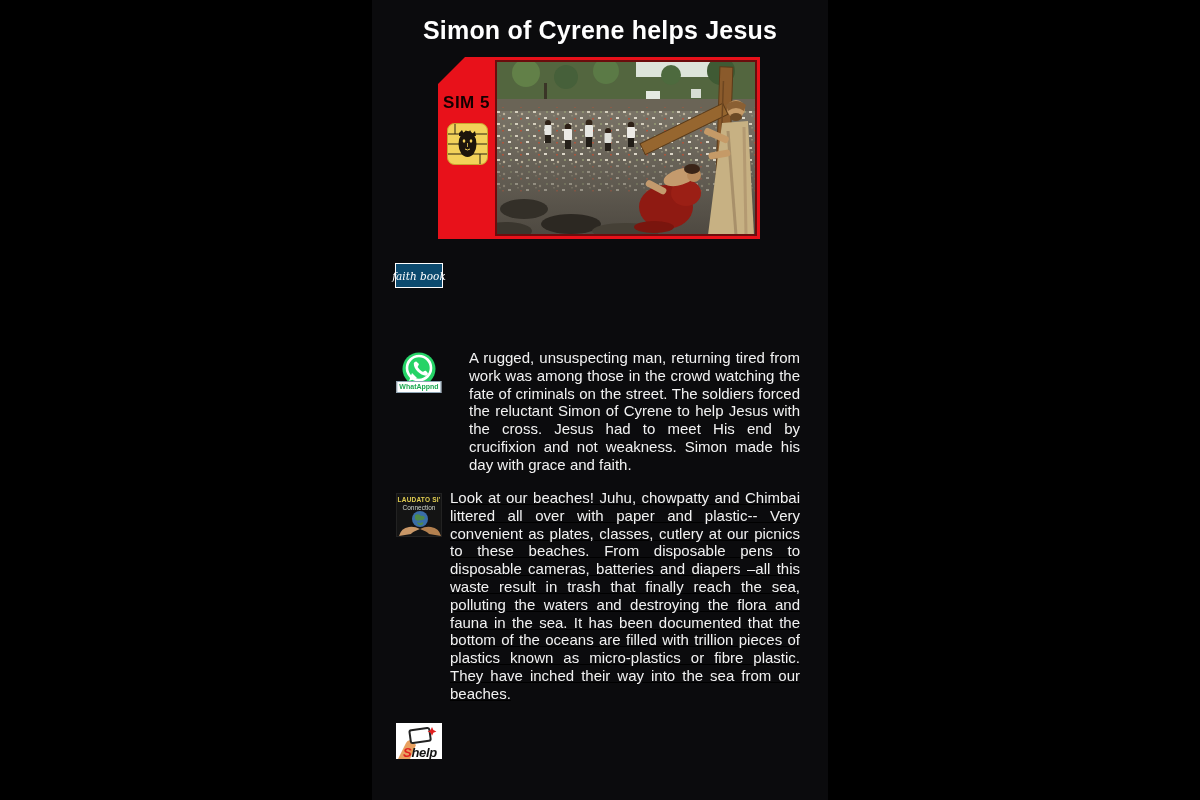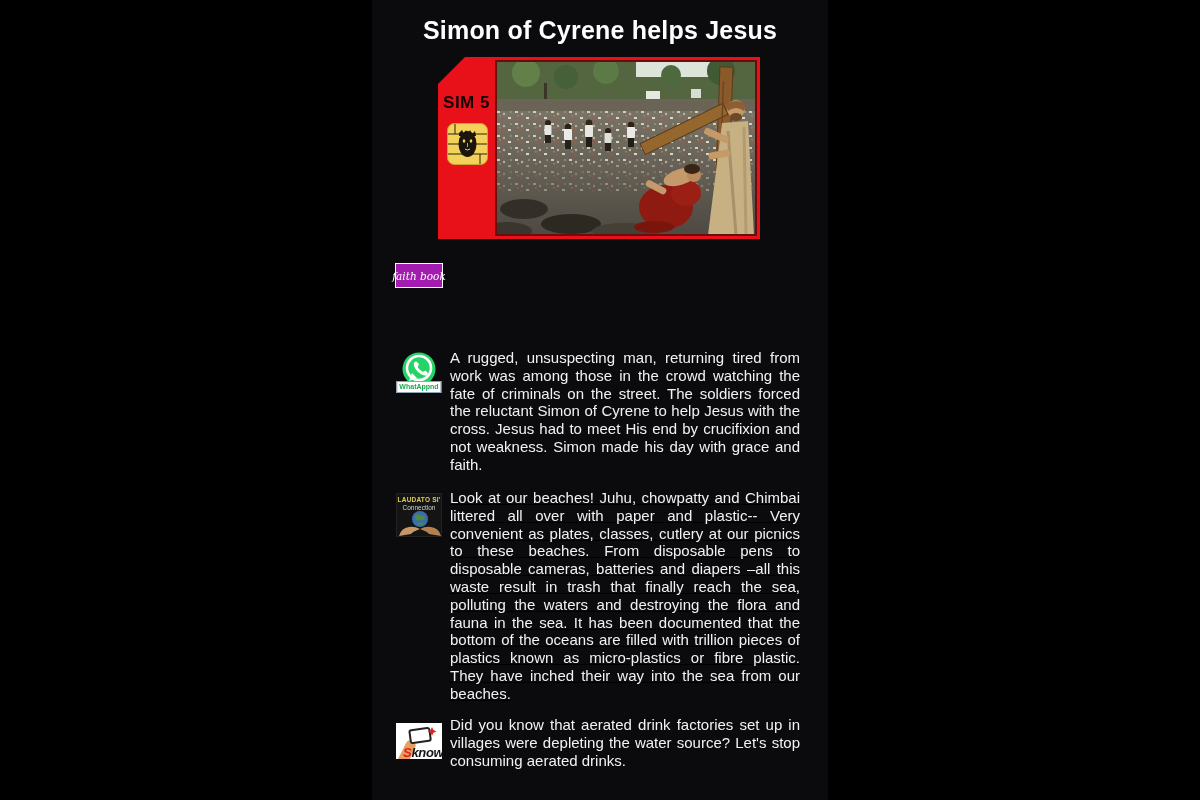--- a/index.html
+++ b/index.html
@@ -45,7 +45,7 @@
   .ref { color:#c93c28; font-style:italic; }
   
   .fb-icon {
-    margin-top:3px; width:48px; height:25px; background:#a21caf;
+    margin-top:3px; width:48px; height:25px; background:#0c4a6e;
     border:1px solid #ffffff; box-sizing:border-box;
     display:flex; align-items:center; justify-content:center;
     color:#fff; font-family:"DejaVu Serif", serif; font-style:italic; font-size:10.5px;

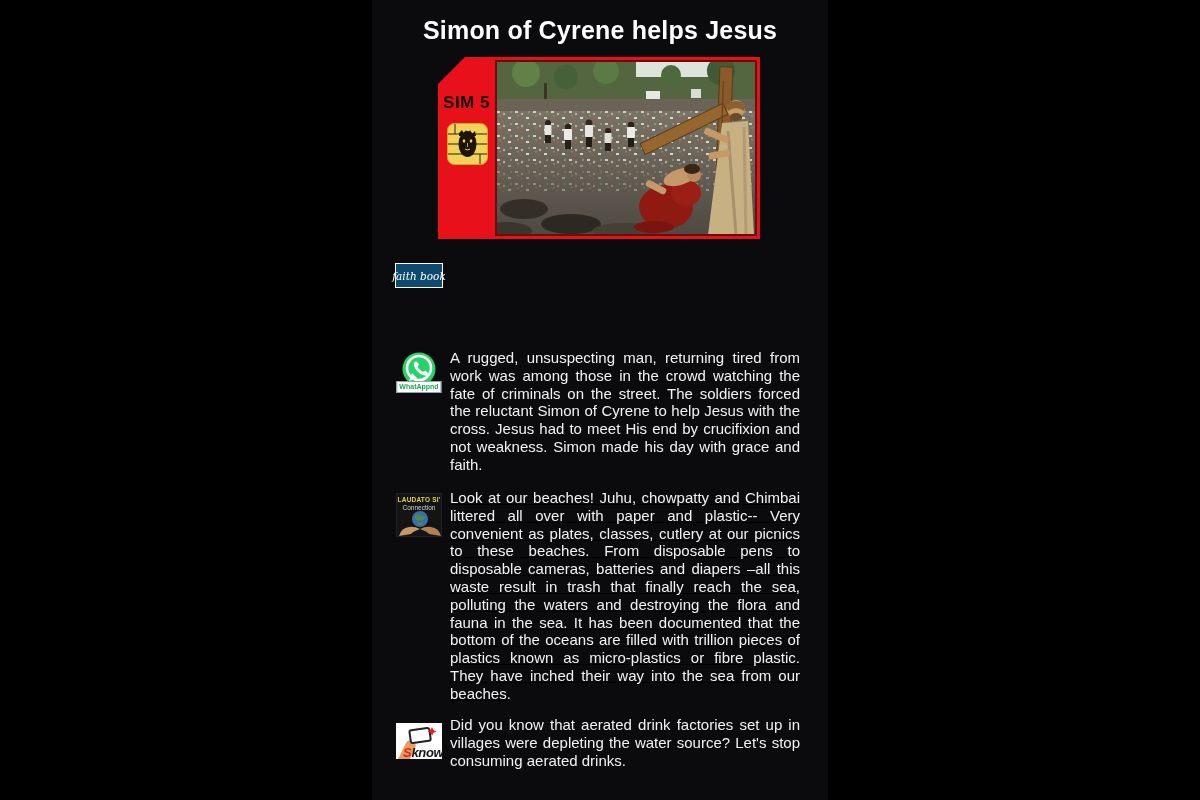--- a/index.html
+++ b/index.html
@@ -36,7 +36,7 @@
   .photo svg { display:block; }
   
   .row { position:absolute; left:16px; width:412px; display:flex; }
-  .row1 { top:260px; } .row2 { top:349px; } .row3 { top:489px;text-decoration:underline; } .row4 { top:716px; }
+  .row1 { top:260px; } .row2 { top:349px;gap:19px; } .row3 { top:489px;text-decoration:underline; } .row4 { top:716px; }
   .icon-col { flex:0 0 62px; display:flex; justify-content:center; align-items:flex-start; }
   .text-col {
     flex:1; color:#f2f2f2; font-size:15px; line-height:17.8px;

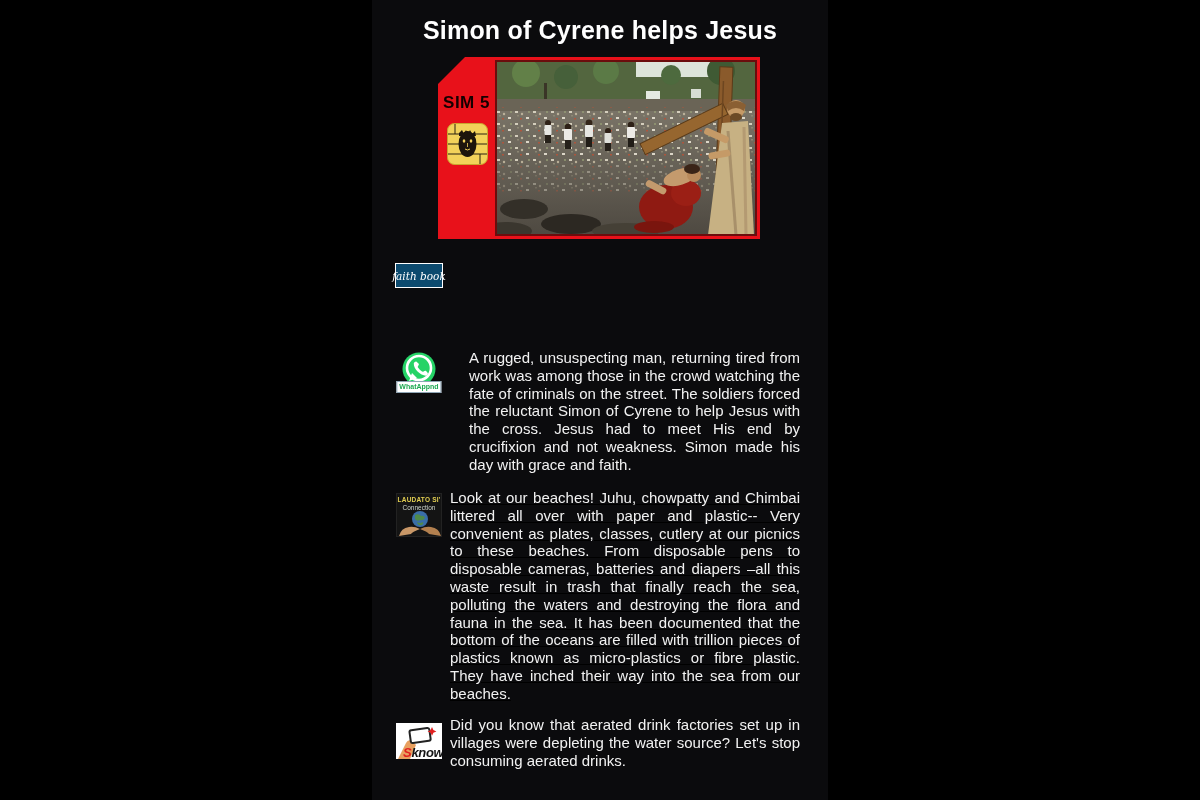--- a/index.html
+++ b/index.html
@@ -260,7 +260,6 @@
         <div class="selfie-word"><span class="s-red">S</span><span>know</span></div>
       </div>
     </div>
-    <div class="text-col">Did you know that aerated drink factories set up in villages were depleting the water source? Let's stop consuming aerated drinks.</div>
   </div>
 
 </div>

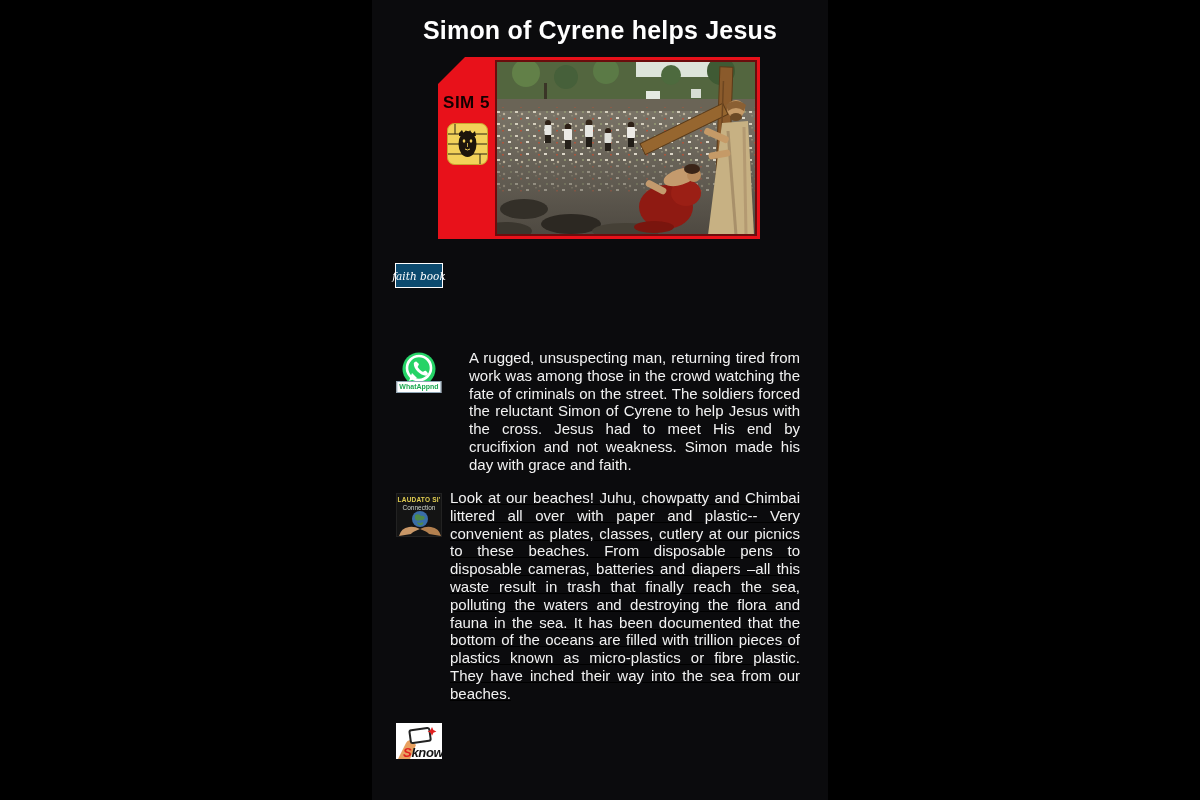--- a/index.html
+++ b/index.html
@@ -257,7 +257,7 @@
           <rect x="14" y="6" width="20" height="13" rx="2" fill="#ffffff" stroke="#222222" stroke-width="2" transform="rotate(-8 24 12)"></rect>
           <path d="M36 4 l1.4 3 3 1.4 -3 1.4 -1.4 3 -1.4 -3 -3 -1.4 3 -1.4 z" fill="#e02020"></path>
         </svg>
-        <div class="selfie-word"><span class="s-red">S</span><span>know</span></div>
+        <div class="selfie-word"><span class="s-red">S</span><span>help</span></div>
       </div>
     </div>
   </div>

